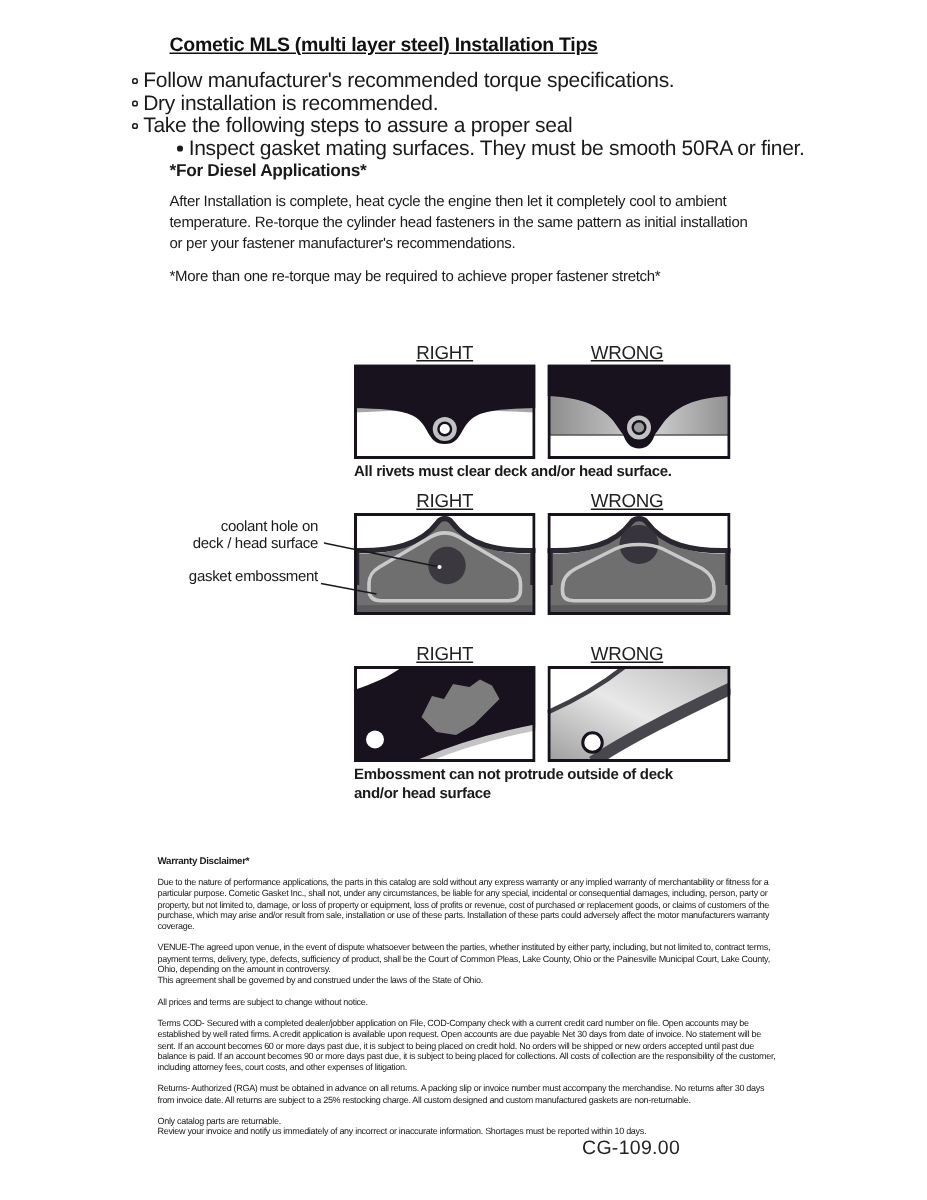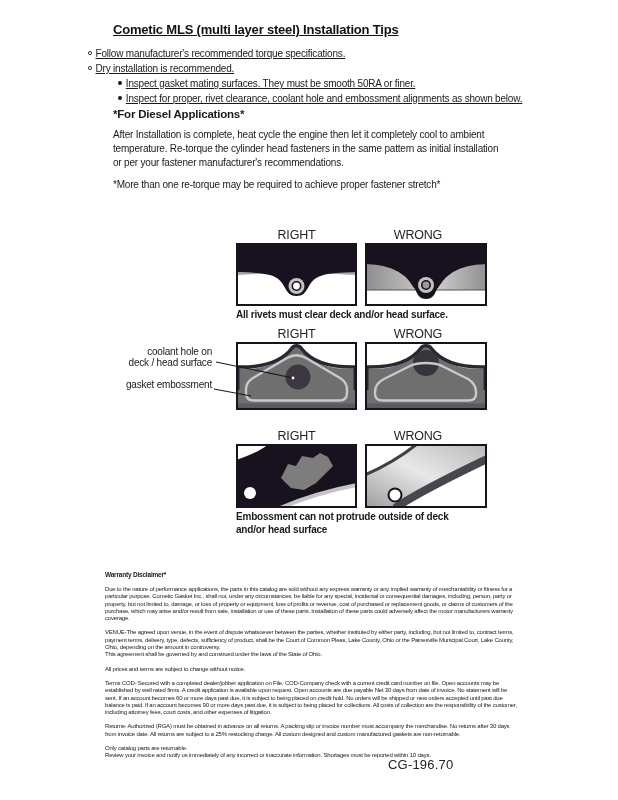--- a/index.html
+++ b/index.html
@@ -15,7 +15,7 @@
     margin: 0 0 9px 25px; font-size: 13px; font-weight: bold;
     text-decoration: underline; color: #111;
   }
-  .bullet { font-size: 10px; line-height: 15px; text-decoration: underline; }
+  .bullet { font-size: 14px; line-height: 15px; }
   .mk-open {
     display: inline-block; width: 3.5px; height: 3.5px; border: 1px solid #1a1a1a;
     border-radius: 50%; margin-right: 4px; vertical-align: 2.5px;

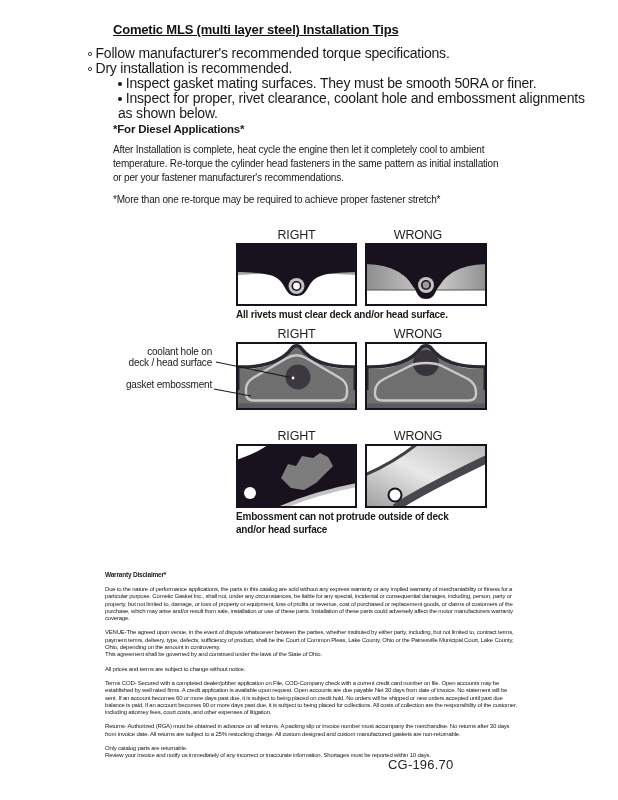--- a/index.html
+++ b/index.html
@@ -65,6 +65,9 @@
     </div>
     <div class="bullet">
       <span class="mk-open"></span><span>Dry installation is recommended.</span>
+    </div>
+    <div class="bullet">
+      <span class="mk-open"></span><span>Take the following steps to assure a proper seal</span>
     </div>
     <div class="bullet sub">
       <span class="mk-dot"></span><span>Inspect gasket mating surfaces.  They must be smooth 50RA or finer.</span>

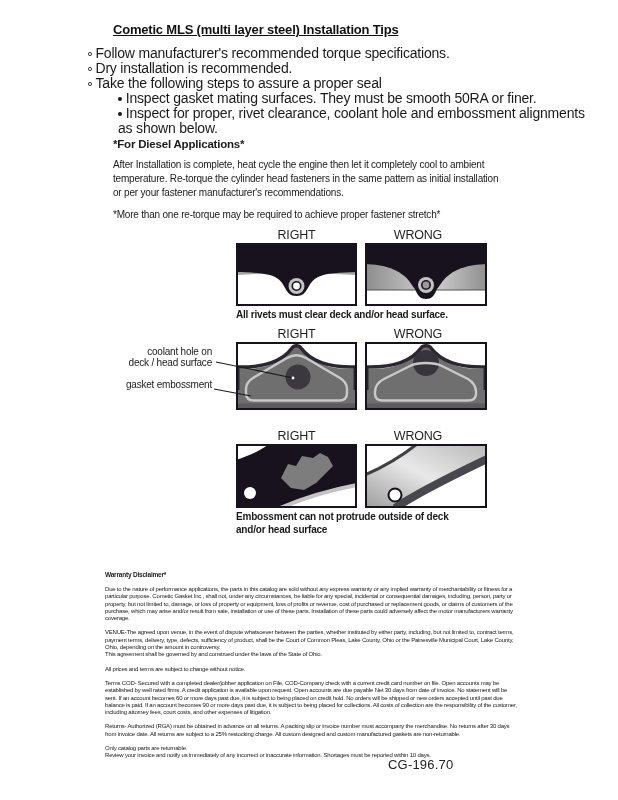--- a/index.html
+++ b/index.html
@@ -71,9 +71,6 @@
     </div>
     <div class="bullet sub">
       <span class="mk-dot"></span><span>Inspect gasket mating surfaces.  They must be smooth 50RA or finer.</span>
-    </div>
-    <div class="bullet sub">
-      <span class="mk-dot"></span><span>Inspect for proper, rivet clearance, coolant hole and embossment alignments as shown below.</span>
     </div>
 
     <div class="diesel-heading">*For Diesel Applications*</div>

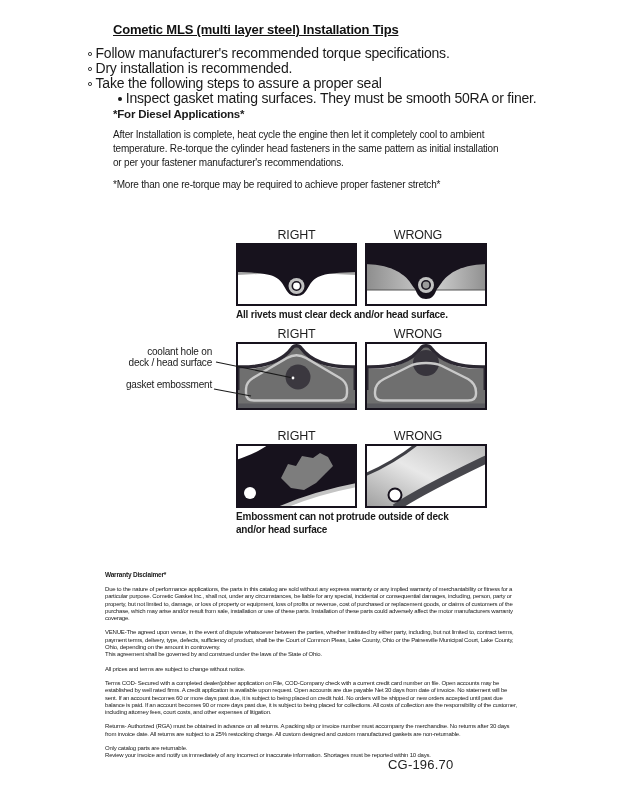--- a/index.html
+++ b/index.html
@@ -29,7 +29,7 @@
   .para { margin: 8px 0 0 25px; font-size: 10px; line-height: 14px; white-space: pre-line; }
   
   .fig-row { position: absolute; left: 236px; width: 251px; }
-  .fig-heads { display: flex; gap: 0; margin-bottom: 1px; }
+  .fig-heads { display: flex; gap: 0; margin-bottom: 1px; text-decoration: underline; }
   .fig-heads .h1 { width: 121px; text-align: center; font-size: 12.5px; color: #1f1f1f; }
   .fig-heads .h2 { width: 122px; text-align: center; font-size: 12.5px; color: #1f1f1f; }
   .fig-imgs { display: flex; gap: 8px; }

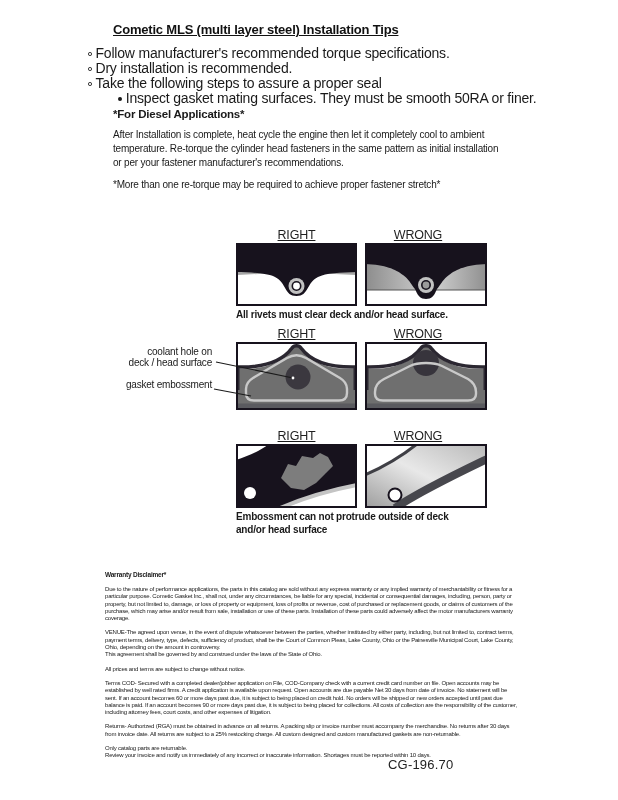--- a/index.html
+++ b/index.html
@@ -202,7 +202,7 @@
     <p class="f-para">Review your invoice and notify us immediately of any incorrect or inaccurate information.  Shortages must be reported within 10 days.</p>
   </div>
 
-  <div class="page-code">CG-196.70</div>
+  <div class="page-code">CG-109.00</div>
 
 </div>
 

